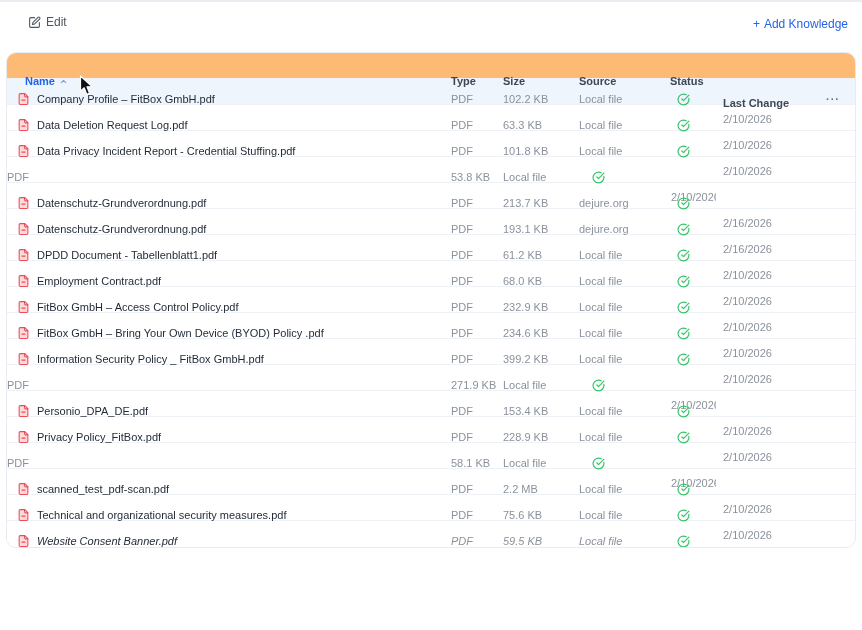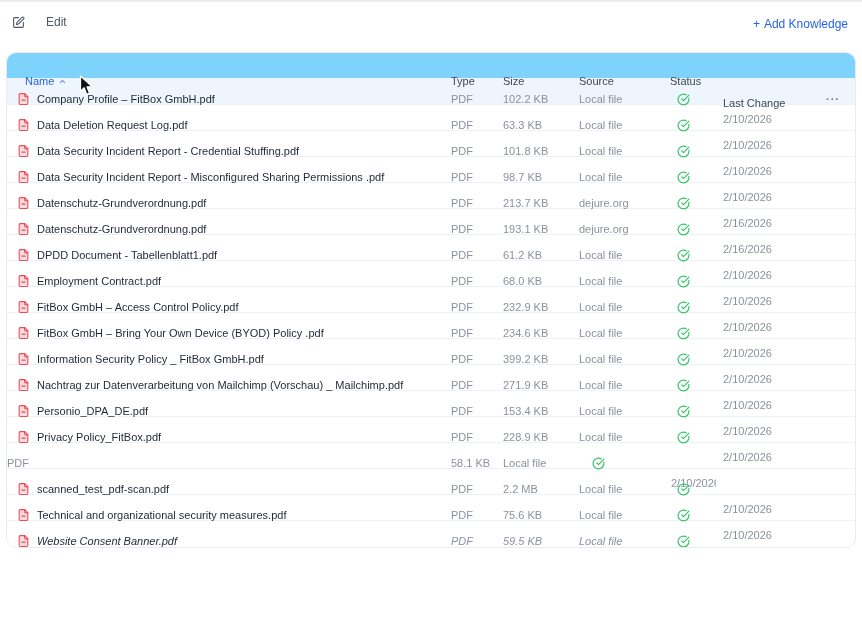--- a/index.html
+++ b/index.html
@@ -24,8 +24,8 @@
   .top-line{position:absolute;top:0;left:0;width:862px;height:2px;background:#ebecf2;}
 
   .edit-button{
-    position:absolute;top:15px;left:12px;
-    display:inline-flex;align-items:center;gap:21px;
+    position:absolute;top:15px;left:28px;
+    display:inline-flex;align-items:center;gap:5px;
     background:none;border:none;cursor:pointer;
     font-family:inherit;font-size:12px;color:#4b5563;font-weight:500;
   }

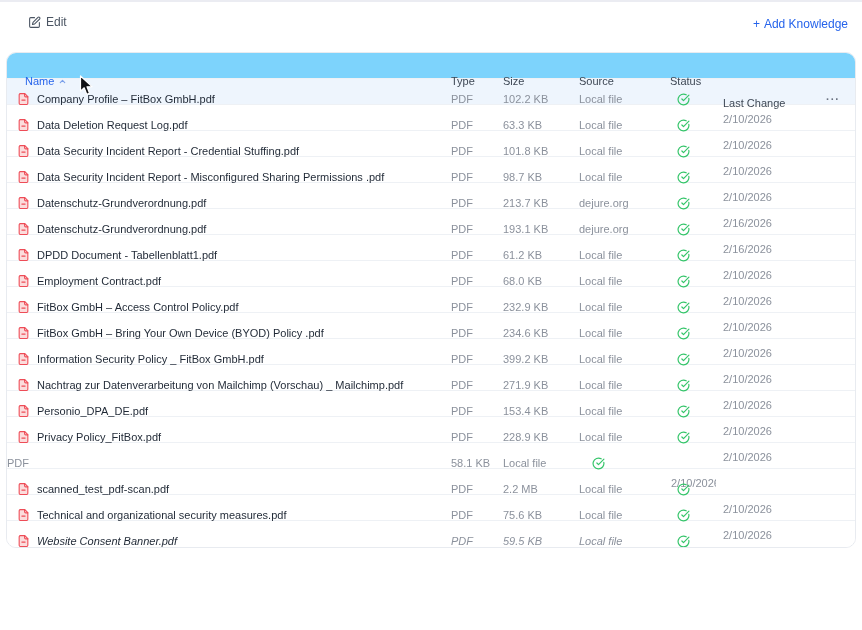--- a/index.html
+++ b/index.html
@@ -52,10 +52,10 @@
     height:26px;
   }
   .thead{
-    background:#7dd3fc;
+    background:#fdba74;
     border-bottom:1px solid var(--divider);
     color:var(--header-text);
-    font-size:11px;font-weight:400;
+    font-size:11px;font-weight:700;
   }
   .th{white-space:nowrap;}
   .th-name{padding-left:18px;display:flex;align-items:center;gap:4px;color:var(--accent-blue);cursor:pointer;}

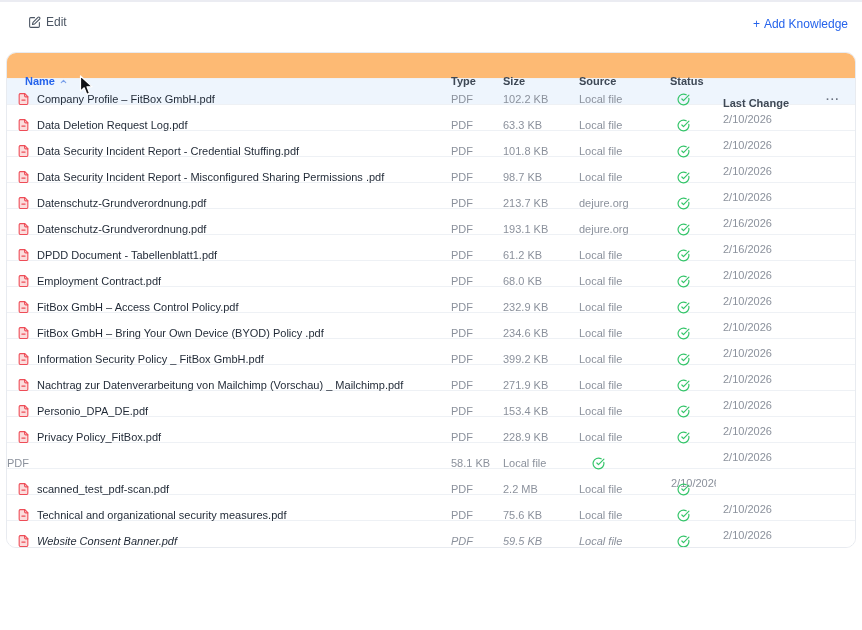--- a/index.html
+++ b/index.html
@@ -169,7 +169,7 @@
         <path d="M14 2v4a2 2 0 0 0 2 2h4"></path>
         <path d="M9 14h6"></path>
       </svg>
-      <span>Data Security Incident Report - Credential Stuffing.pdf</span>
+      <span>Data Privacy Incident Report - Credential Stuffing.pdf</span>
     </div>
     <div class="cell">PDF</div>
     <div class="cell">101.8 KB</div>

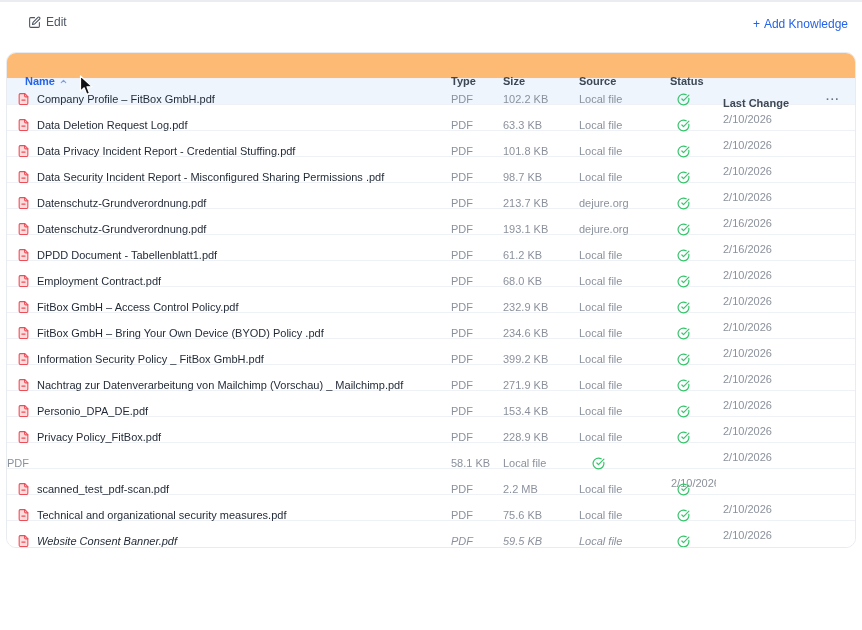--- a/index.html
+++ b/index.html
@@ -185,14 +185,6 @@
   </div>
 
   <div class="grid-row tr">
-    <div class="cell cell-name">
-      <svg class="file-icon" viewBox="0 0 24 24" fill="none" stroke="#ee4c57" stroke-width="2" stroke-linecap="round" stroke-linejoin="round">
-        <path d="M14.5 2H6a2 2 0 0 0-2 2v16a2 2 0 0 0 2 2h12a2 2 0 0 0 2-2V7.5Z" fill="#fbdcdc"></path>
-        <path d="M14 2v4a2 2 0 0 0 2 2h4"></path>
-        <path d="M9 14h6"></path>
-      </svg>
-      <span>Data Security Incident Report - Misconfigured Sharing Permissions .pdf</span>
-    </div>
     <div class="cell">PDF</div>
     <div class="cell">98.7 KB</div>
     <div class="cell">Local file</div>

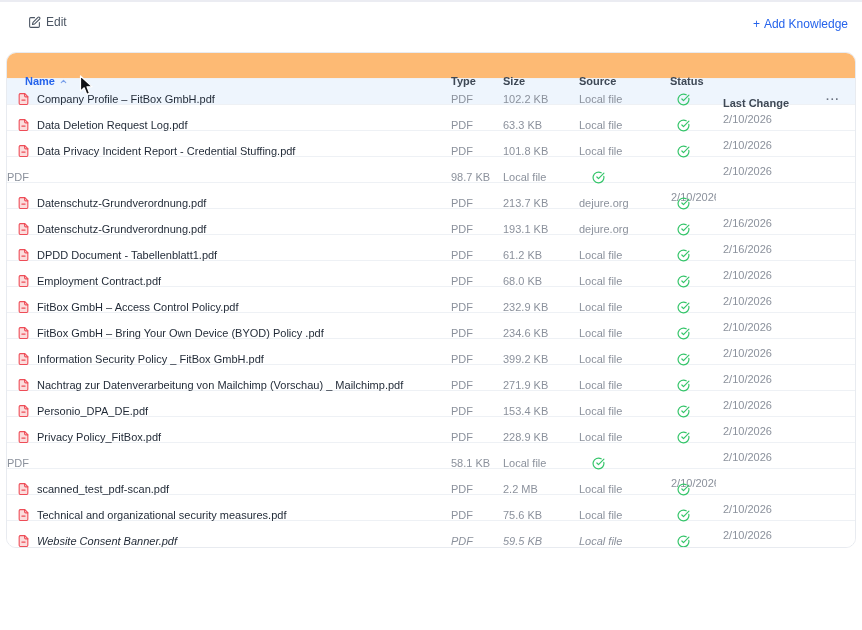--- a/index.html
+++ b/index.html
@@ -186,7 +186,7 @@
 
   <div class="grid-row tr">
     <div class="cell">PDF</div>
-    <div class="cell">98.7 KB</div>
+    <div class="cell">53.8 KB</div>
     <div class="cell">Local file</div>
     <div class="cell cell-status">
       <svg viewBox="0 0 24 24" fill="none" stroke-width="2.2" stroke-linecap="round" stroke-linejoin="round">

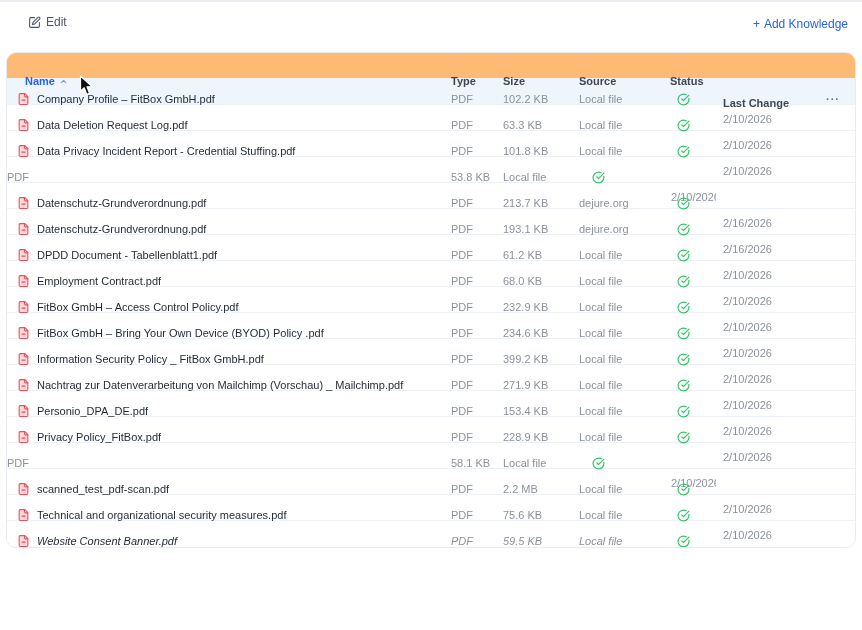--- a/index.html
+++ b/index.html
@@ -353,14 +353,6 @@
   </div>
 
   <div class="grid-row tr">
-    <div class="cell cell-name">
-      <svg class="file-icon" viewBox="0 0 24 24" fill="none" stroke="#ee4c57" stroke-width="2" stroke-linecap="round" stroke-linejoin="round">
-        <path d="M14.5 2H6a2 2 0 0 0-2 2v16a2 2 0 0 0 2 2h12a2 2 0 0 0 2-2V7.5Z" fill="#fbdcdc"></path>
-        <path d="M14 2v4a2 2 0 0 0 2 2h4"></path>
-        <path d="M9 14h6"></path>
-      </svg>
-      <span>Nachtrag zur Datenverarbeitung von Mailchimp (Vorschau) _ Mailchimp.pdf</span>
-    </div>
     <div class="cell">PDF</div>
     <div class="cell">271.9 KB</div>
     <div class="cell">Local file</div>

